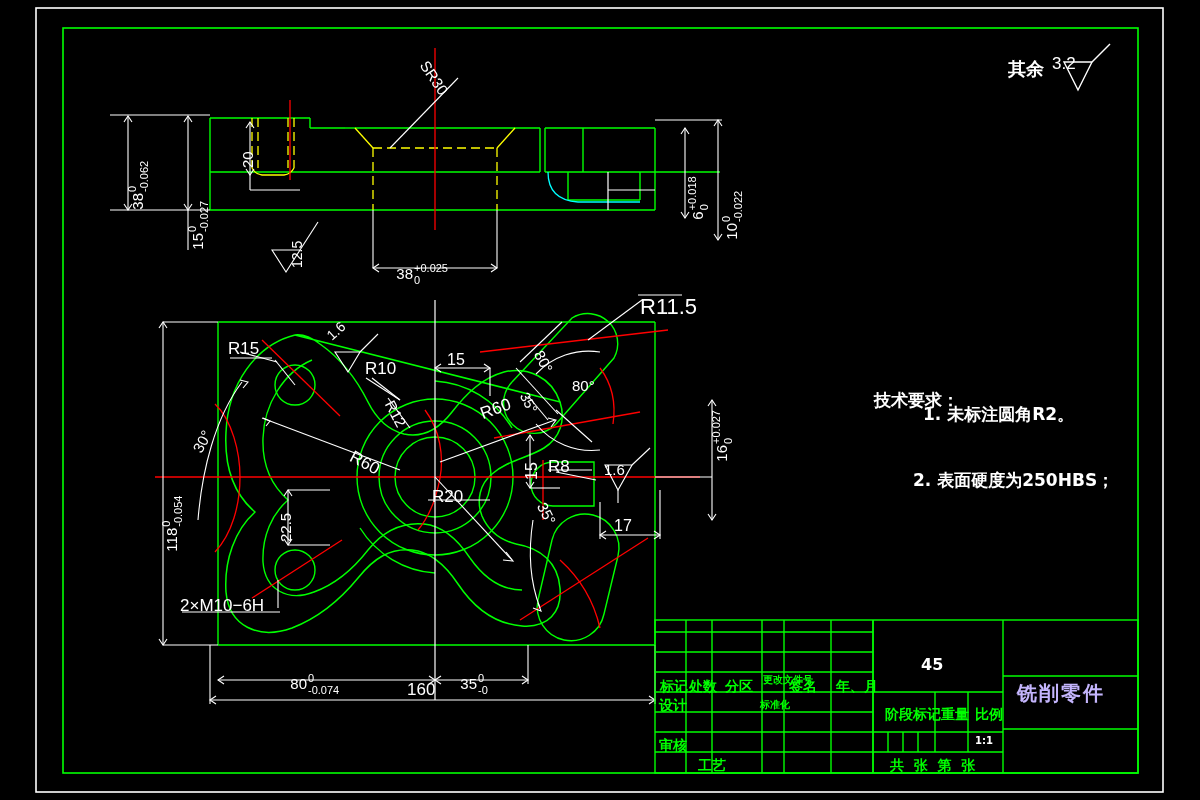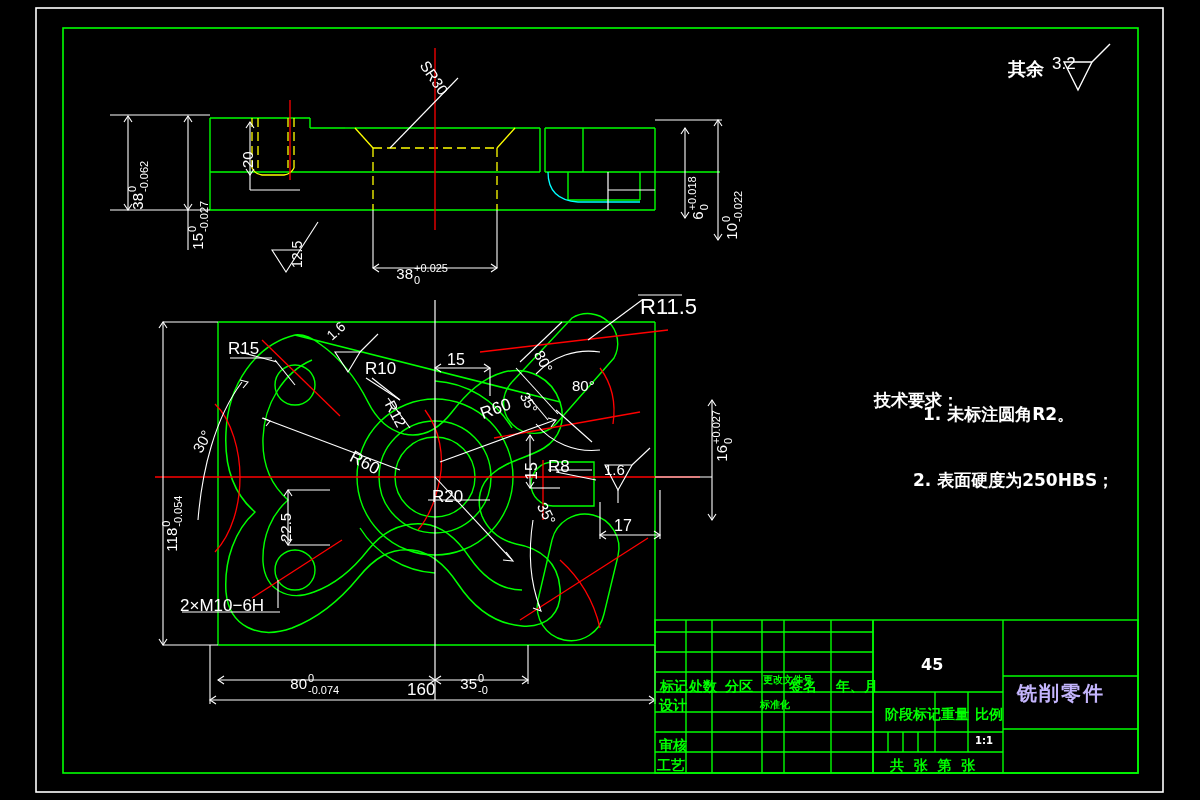--- a/index.html
+++ b/index.html
@@ -434,7 +434,7 @@
 
 <div class="tbtxt" style="left:659px;top:698px;">设计</div>
 <div class="tbtxt" style="left:659px;top:738px;">审核</div>
-<div class="tbtxt" style="left:657px;top:758px;text-align:right;">工艺</div>
+<div class="tbtxt" style="left:698px;top:758px;text-align:right;">工艺</div>
 <div class="tbtxt" style="left:760px;top:700px;font-size:10px;">标准化</div>
 
 <div class="tbwhite" style="left:921px;top:640px;font-size:16px;color:#ffffff;margin-top:17px;">45</div>

